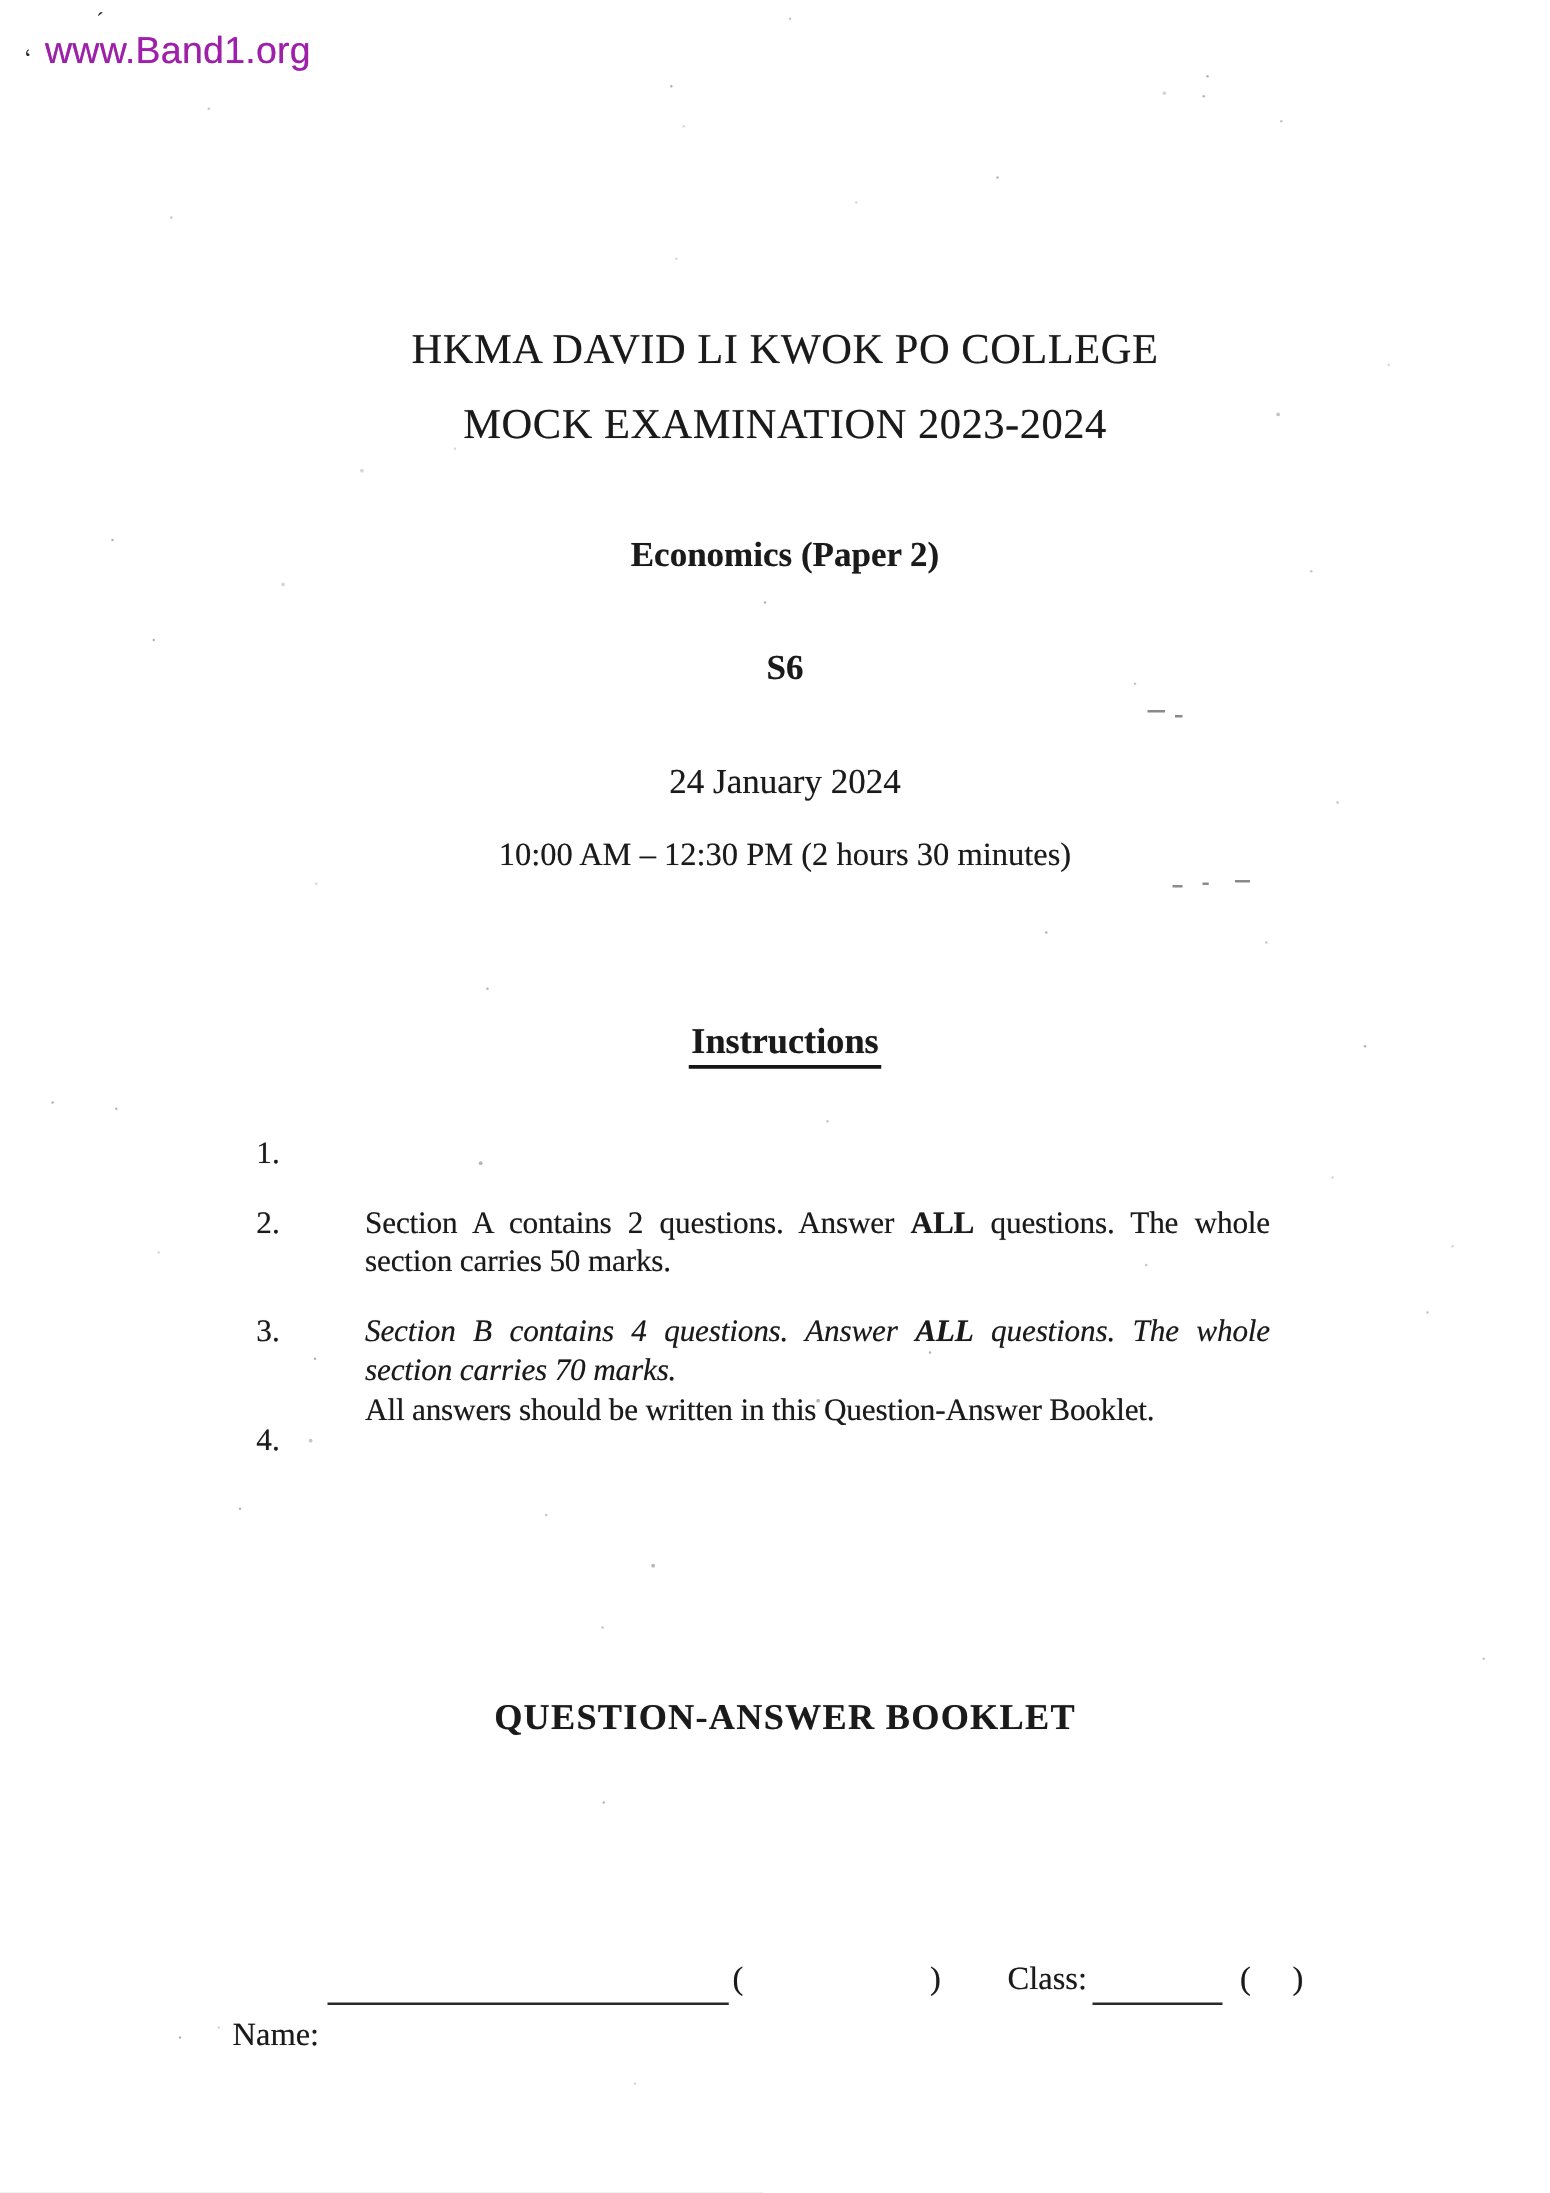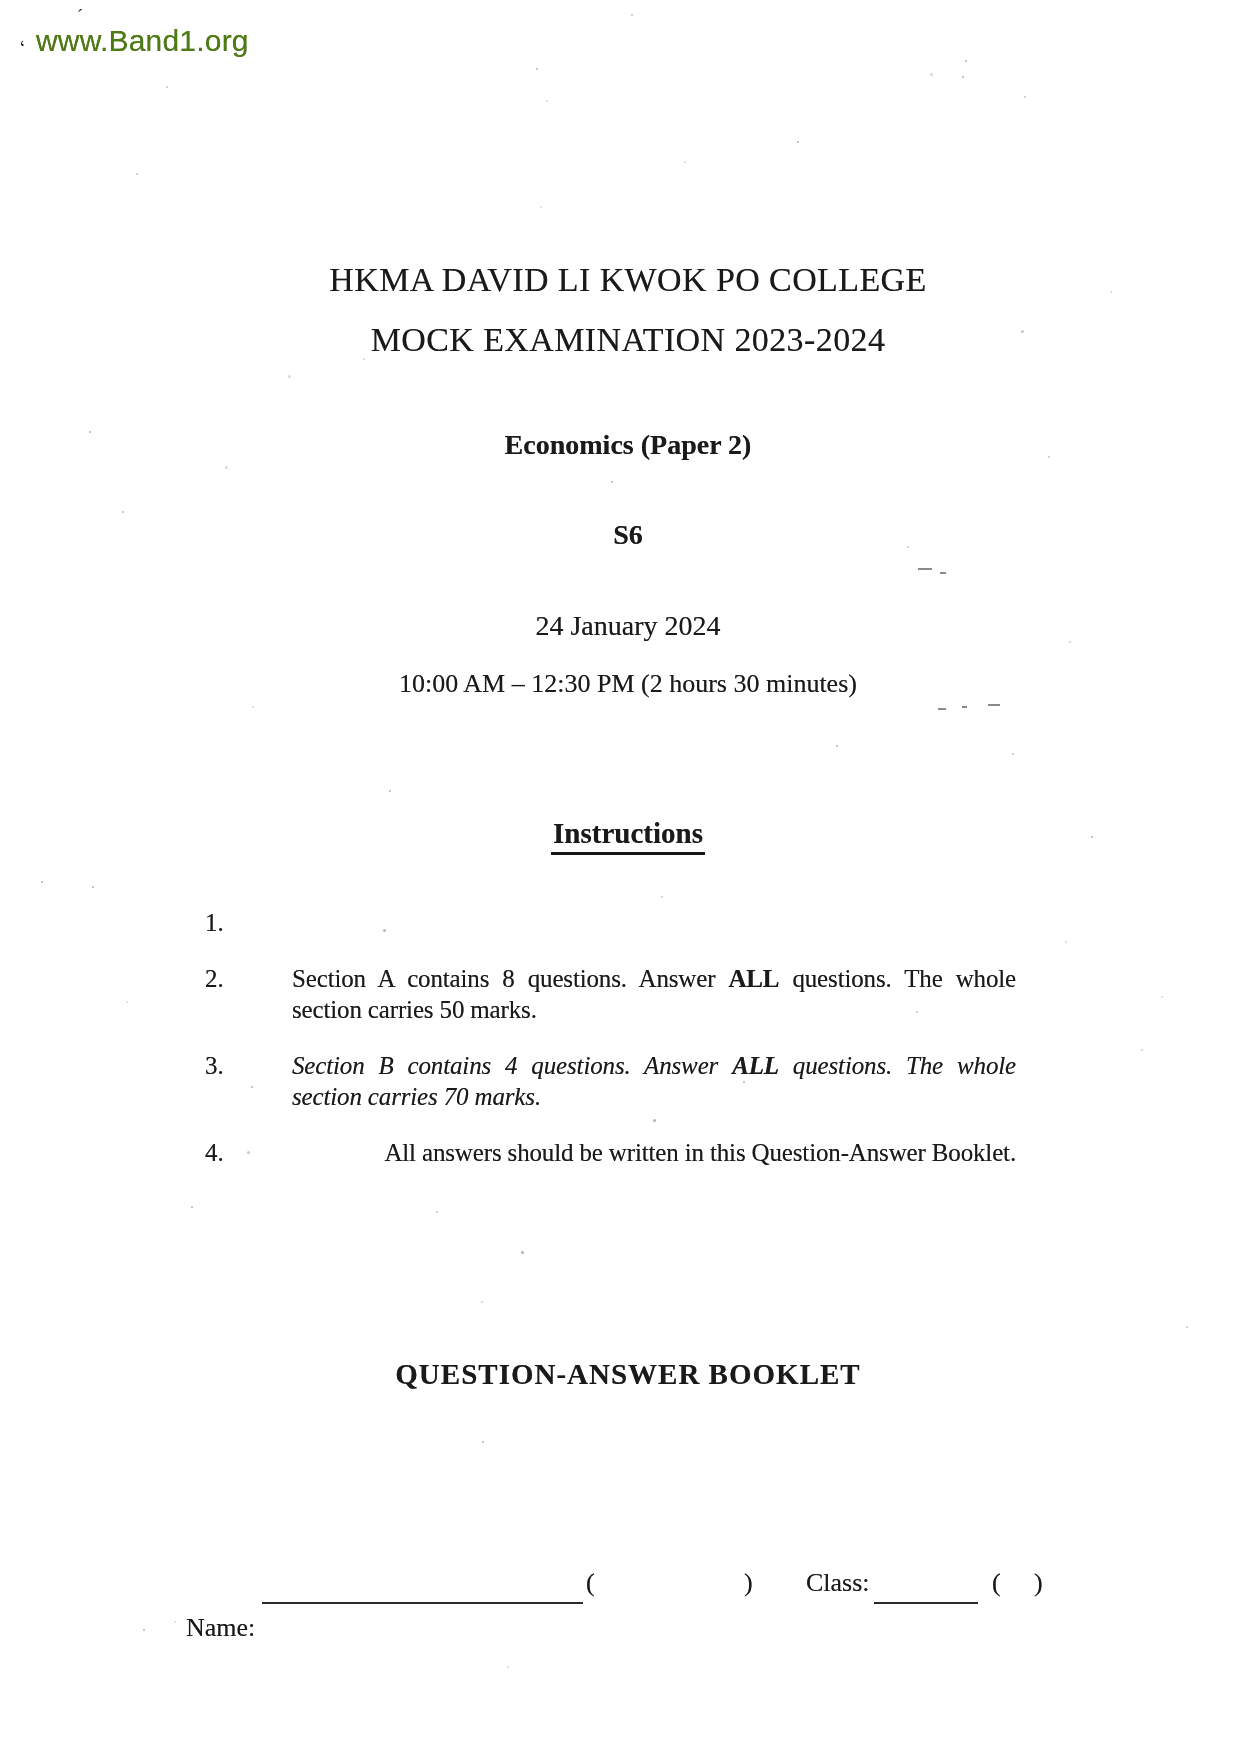--- a/index.html
+++ b/index.html
@@ -16,7 +16,7 @@
   .scan-text{text-shadow:0 0 .6px rgba(10,10,10,.55);}
   .watermark{
     font-family:"Liberation Sans","DejaVu Sans",sans-serif;
-    font-size:30px;letter-spacing:.2px;color:#4d7c0f;
+    font-size:30px;letter-spacing:.2px;color:#a21caf;
   }
   .centered{left:8px;width:1240px;text-align:center;}
   .school-title{font-size:34px;letter-spacing:.4px;}

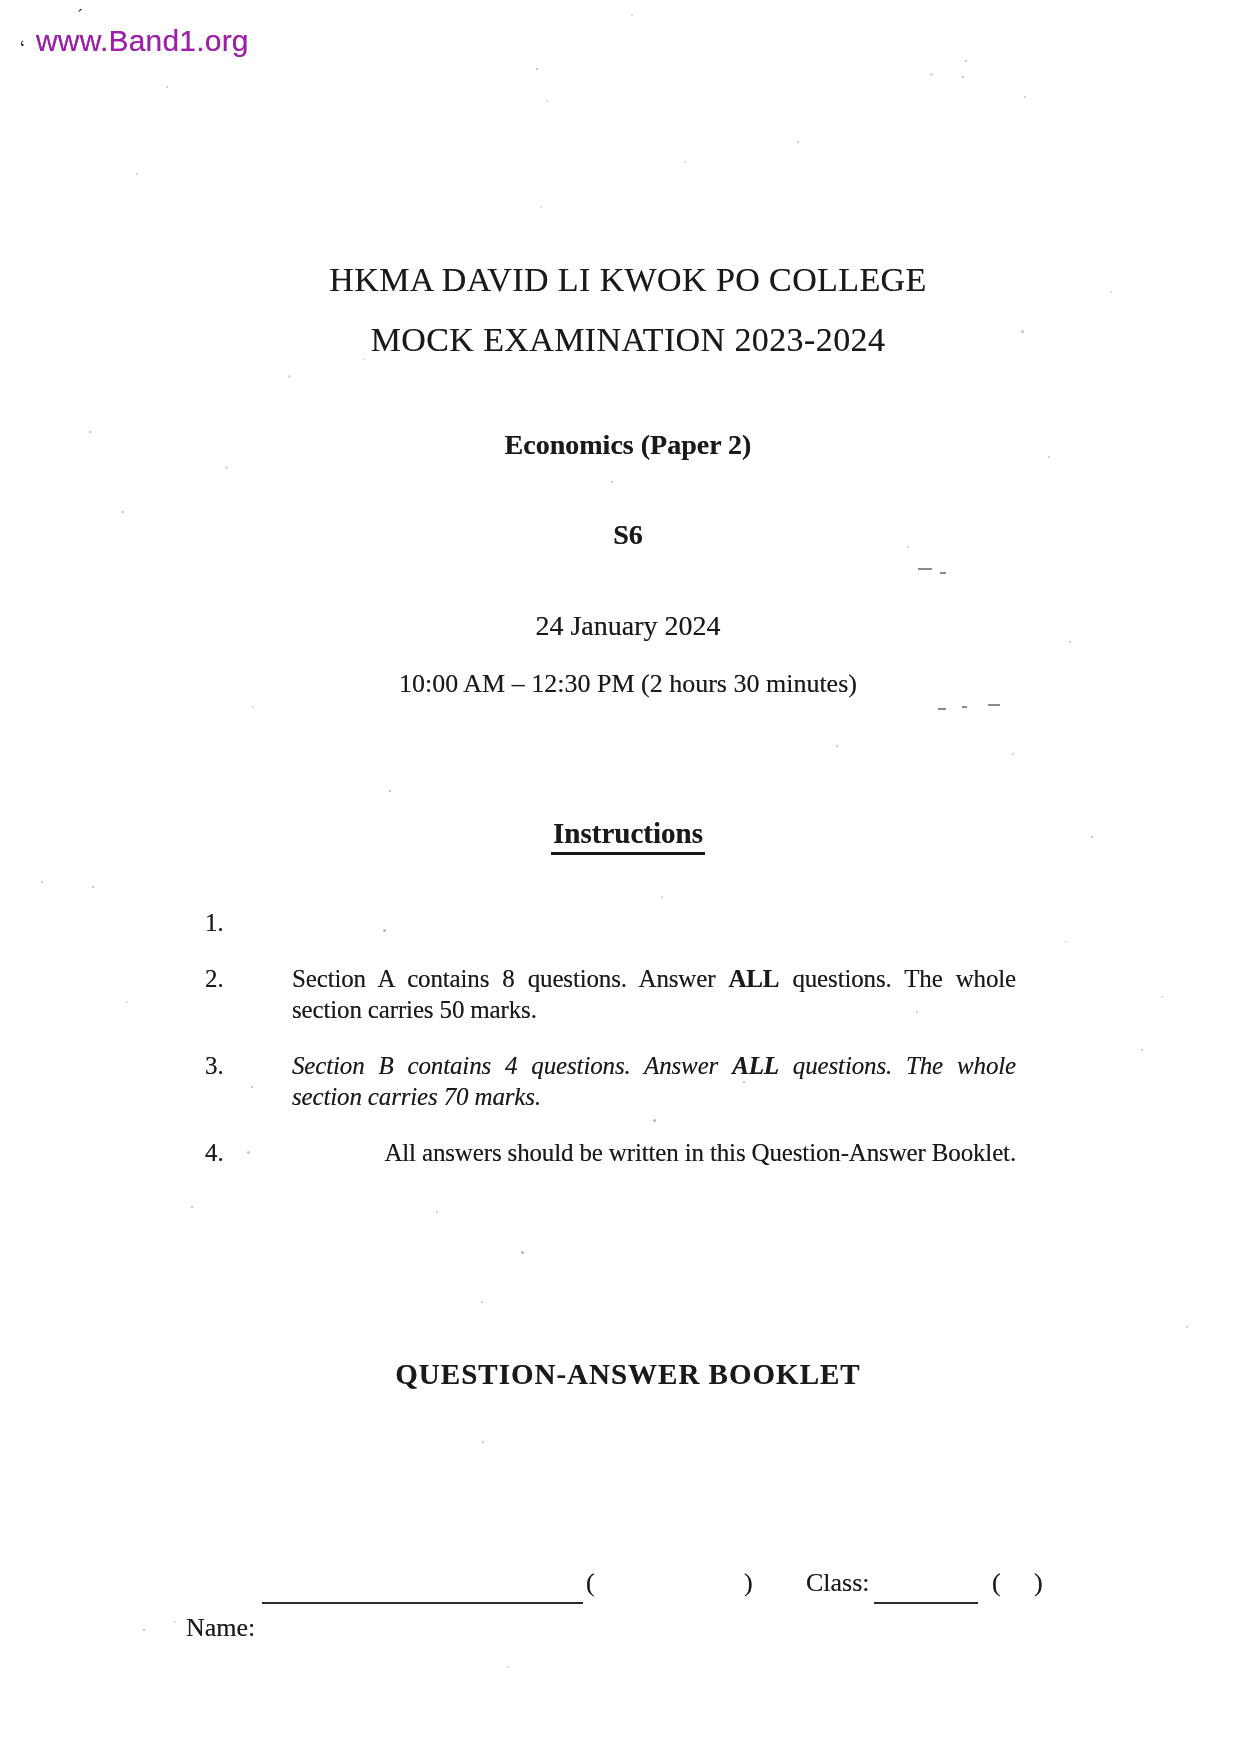--- a/index.html
+++ b/index.html
@@ -70,7 +70,7 @@
 
   <div class="abs inst-num scan-text" style="top:963px;">2.</div>
   <div class="abs inst-text justify scan-text" style="top:963px;">
-    <span>Section A contains 8 questions. Answer </span><b>ALL</b><span> questions. The whole section carries 50 marks.</span>
+    <span>Section A contains 2 questions. Answer </span><b>ALL</b><span> questions. The whole section carries 50 marks.</span>
   </div>
 
   <div class="abs inst-num scan-text" style="top:1050px;">3.</div>

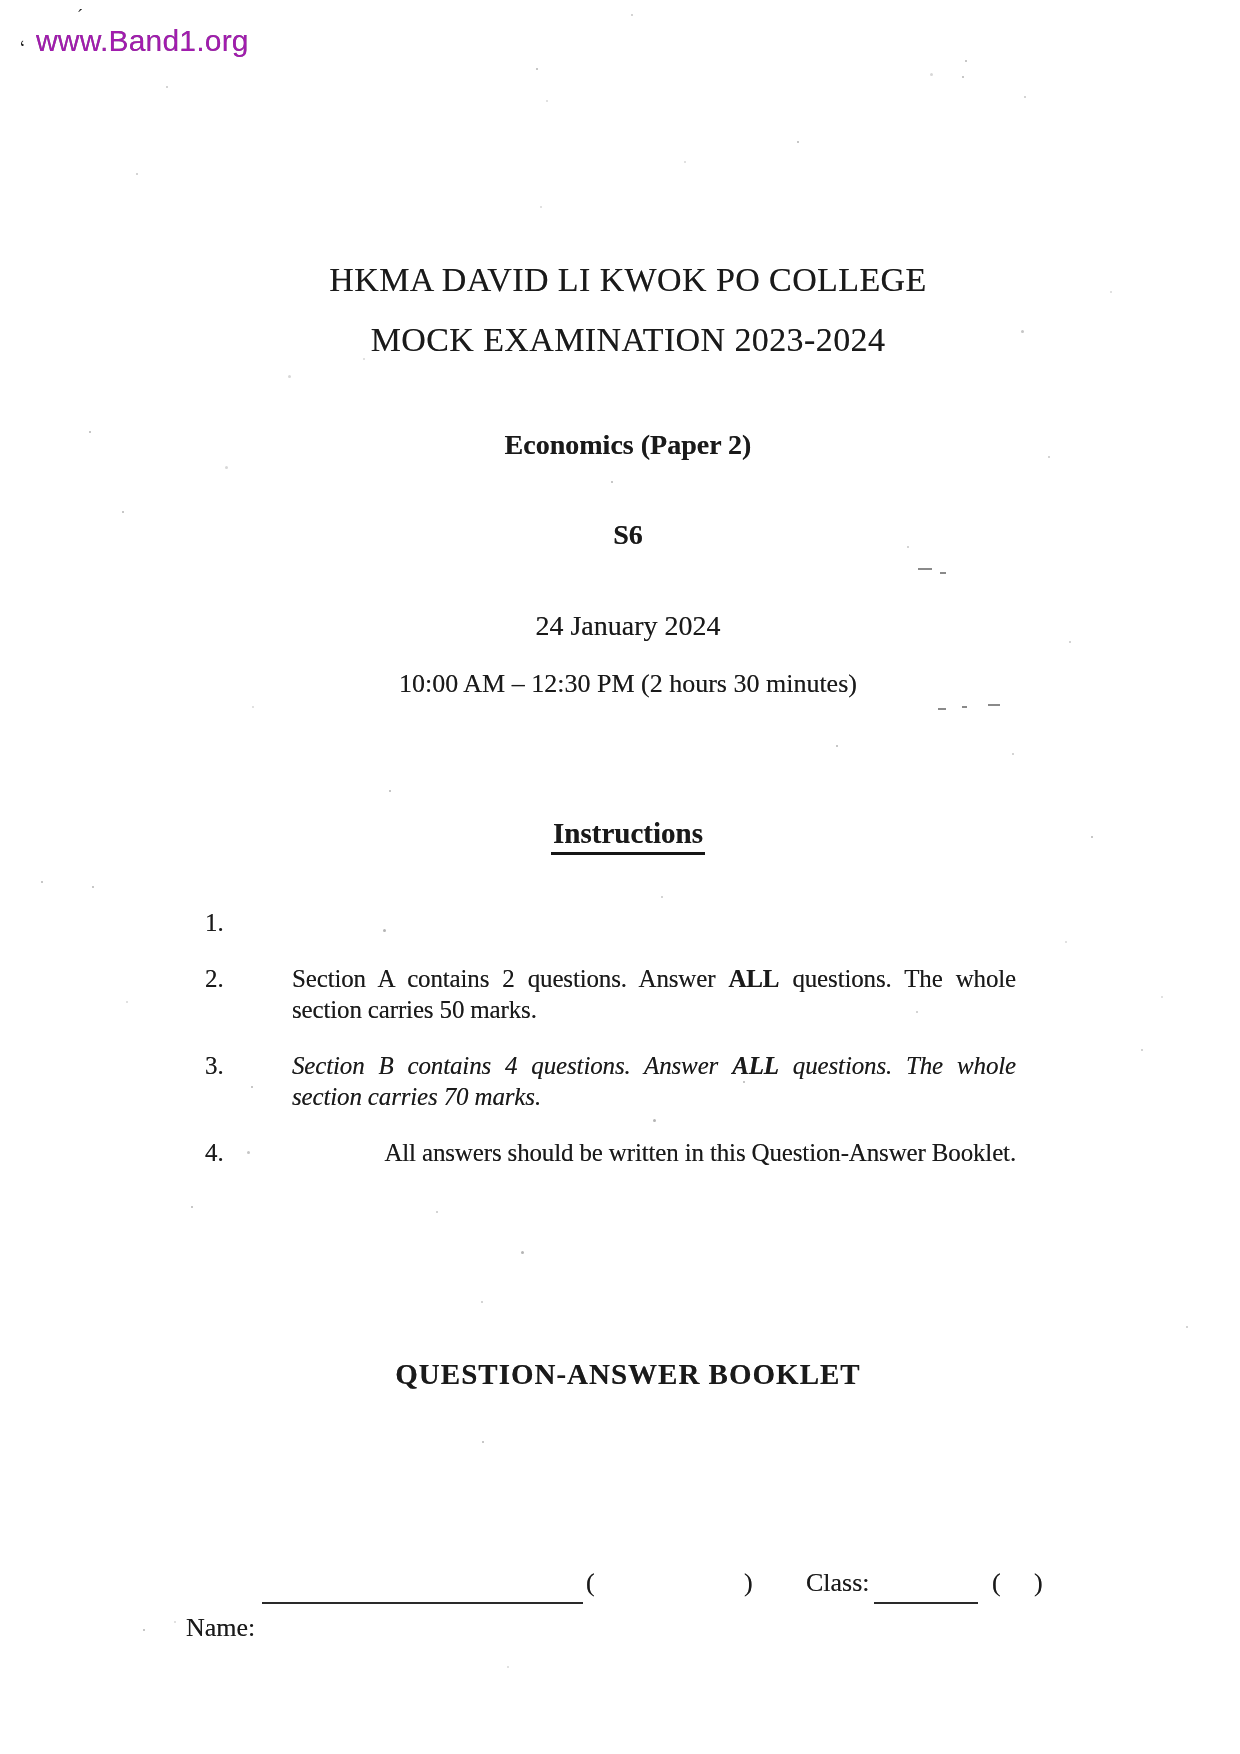--- a/index.html
+++ b/index.html
@@ -79,7 +79,7 @@
   </div>
 
   <div class="abs inst-num scan-text" style="top:1137px;">4.</div>
-  <div class="abs inst-text scan-text" style="top:1137px;text-align:right;">
+  <div class="abs inst-text scan-text" style="top:1113px;">
     <span>All answers should be written in this Question-Answer Booklet.</span><b></b><span></span>
   </div>
 

